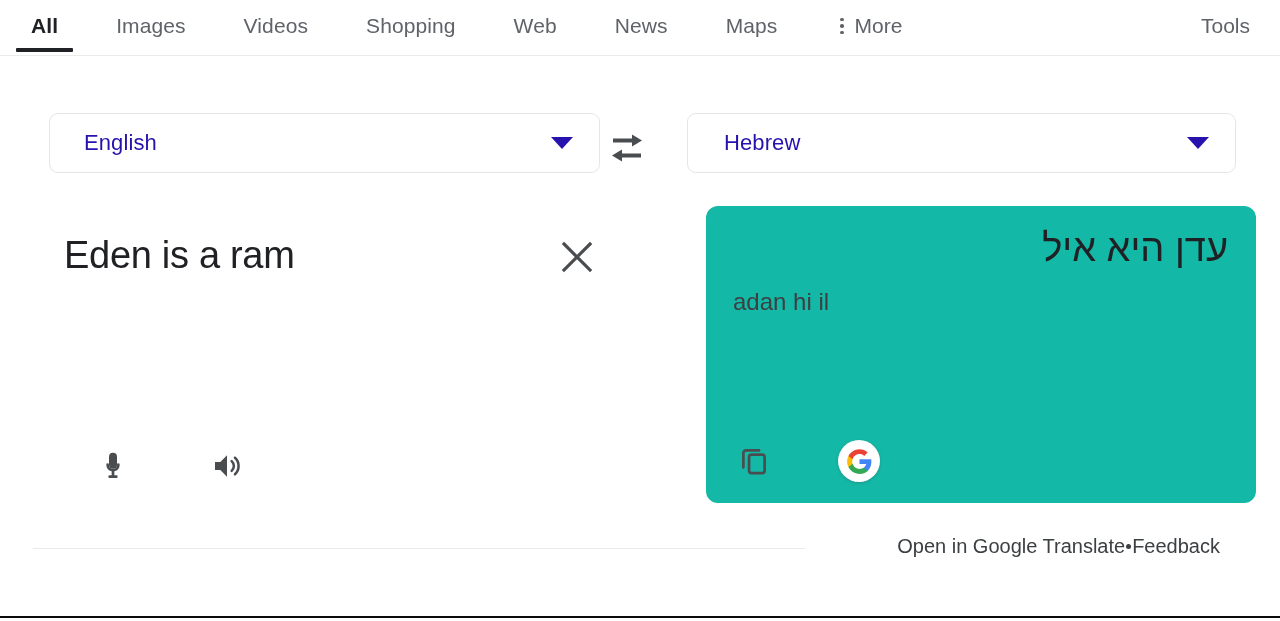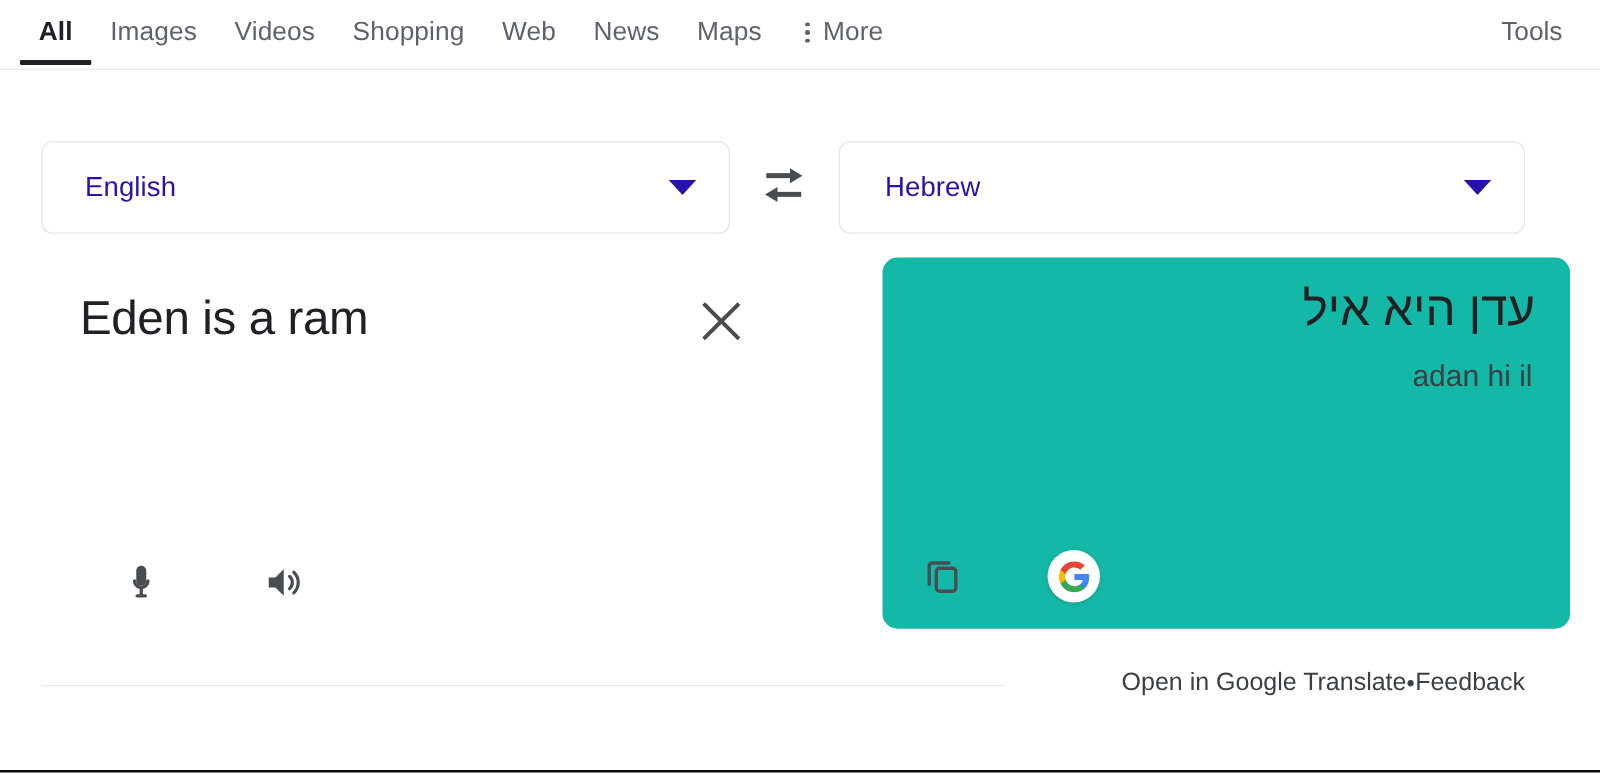--- a/index.html
+++ b/index.html
@@ -33,6 +33,7 @@
     height: 56px;
     display: flex;
     align-items: flex-start;
+    gap: 28px;
   }
   .nav-tab {
     position: relative;

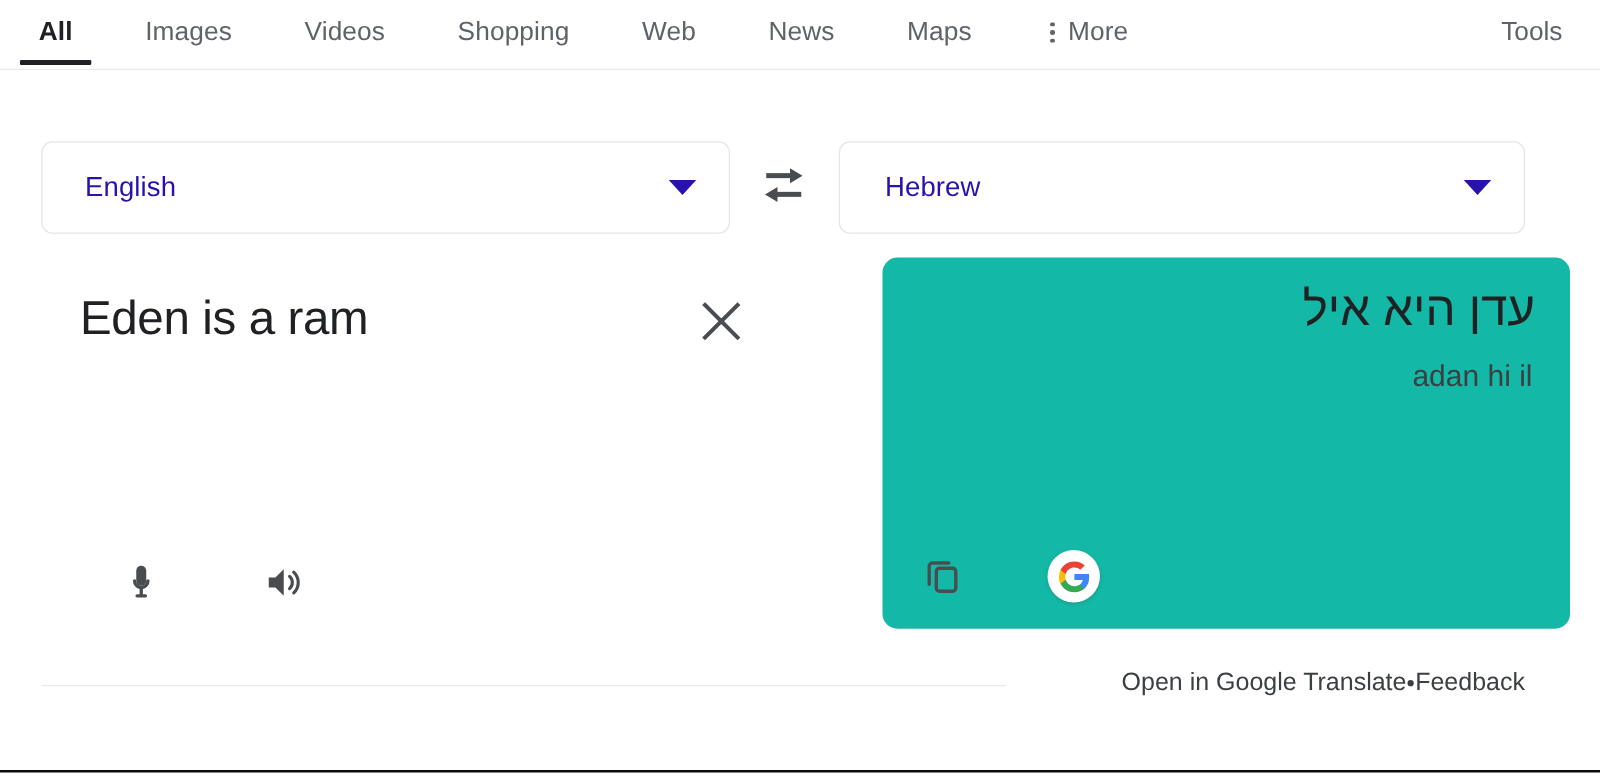--- a/index.html
+++ b/index.html
@@ -94,11 +94,12 @@
   .lang-select {
     position: absolute;
     top: 113px;
-    height: 74px;
+    height: 60px;
     border: 1px solid #e4e6e8;
     border-radius: 9px;
     background: #fff;
     cursor: pointer;
+    margin-left: 16px;
   }
   #lang-source { left: 33px; width: 551px; }
   #lang-target { left: 671px; width: 549px; }

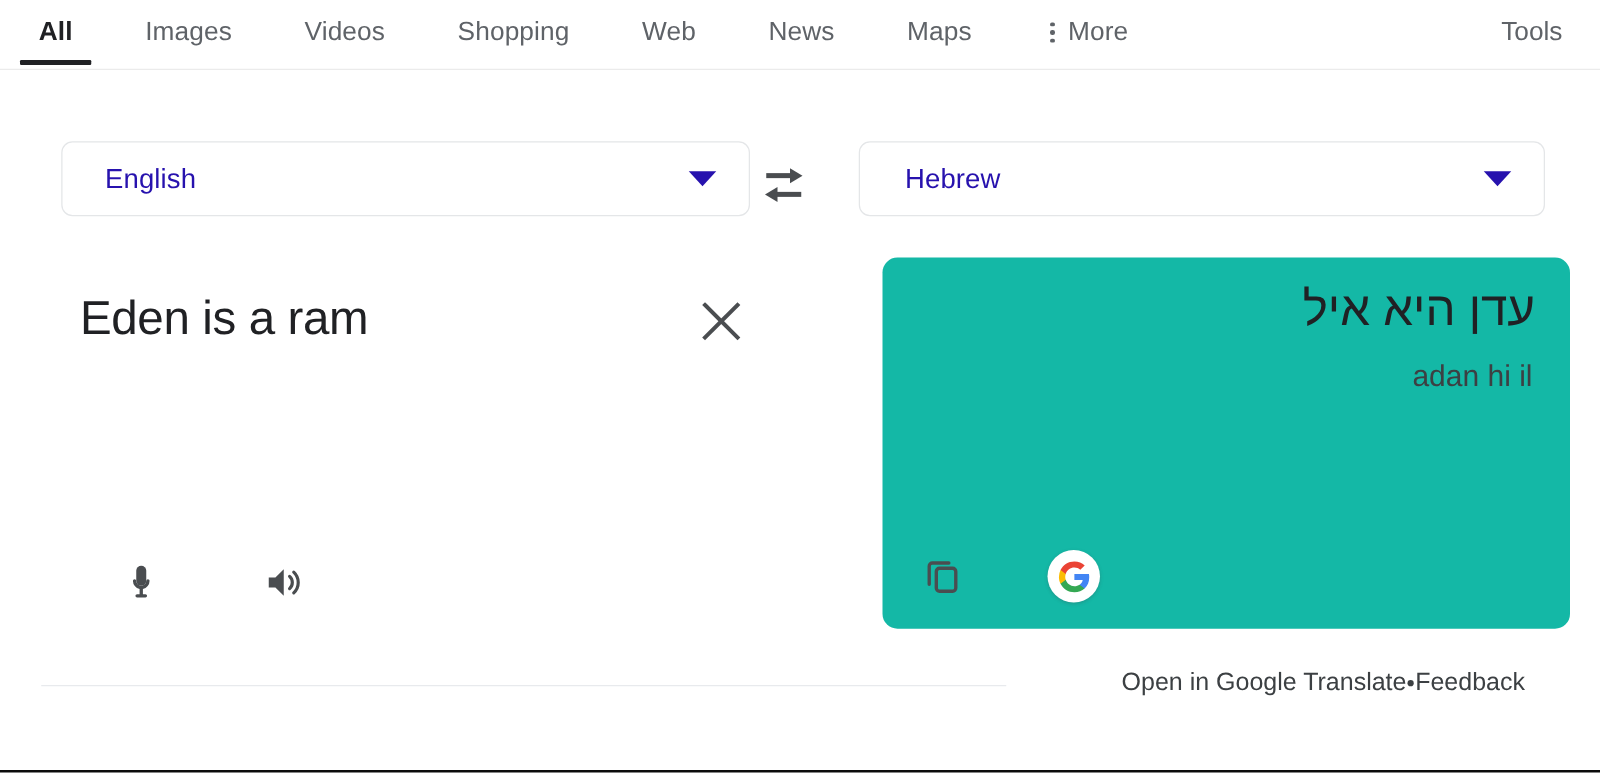--- a/index.html
+++ b/index.html
@@ -189,7 +189,7 @@
     position: absolute;
     left: 27px; top: 81px;
     right: 30px;
-    text-align: right;
+    text-align: left;
     font-size: 24px;
     line-height: 30px;
     color: #3c4043;

